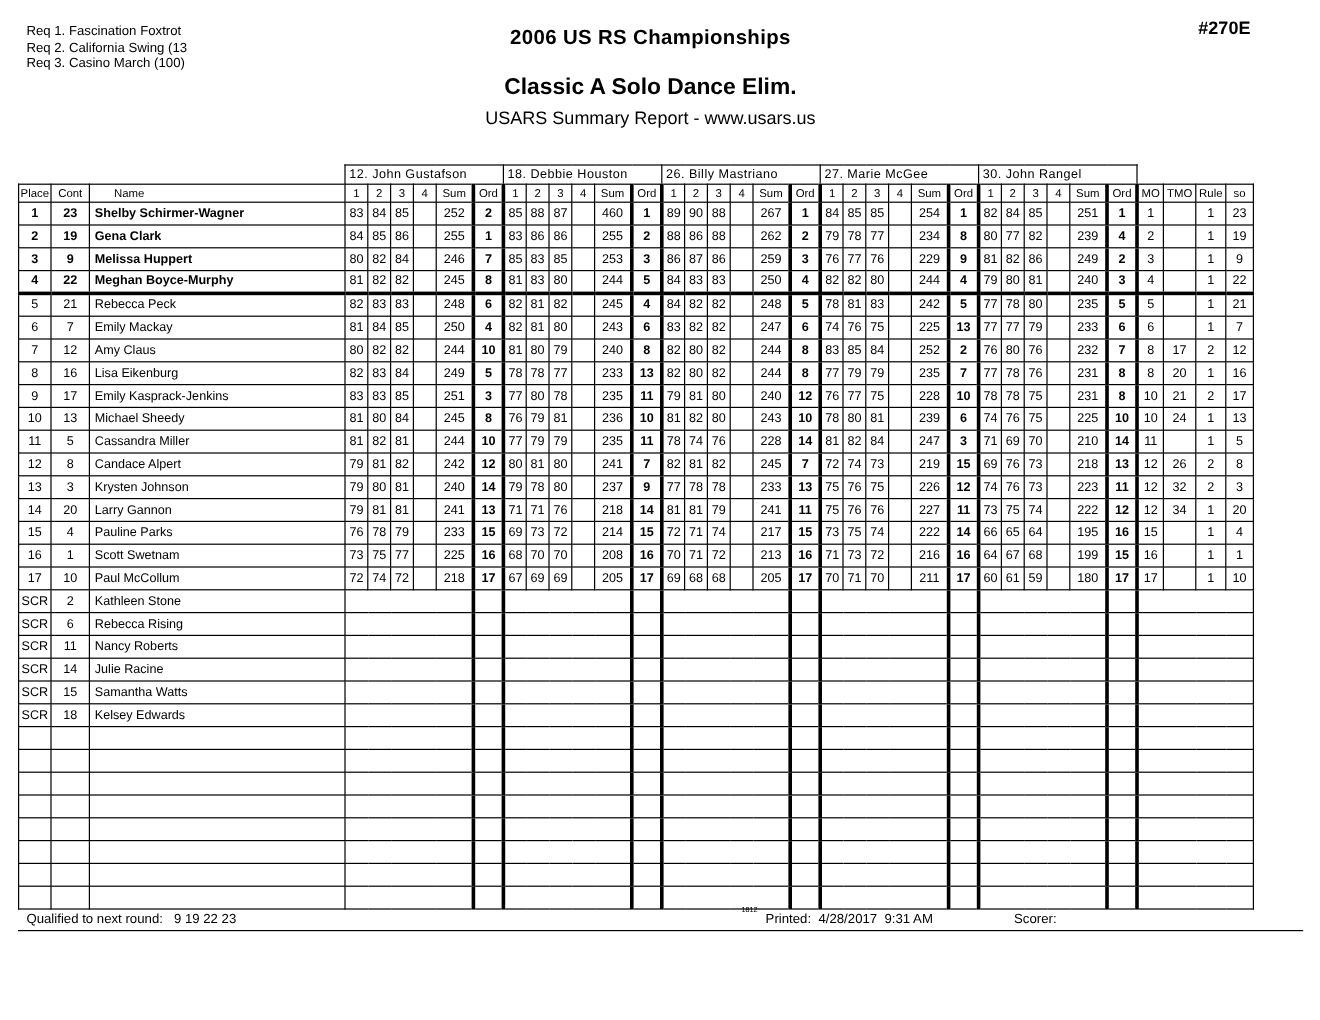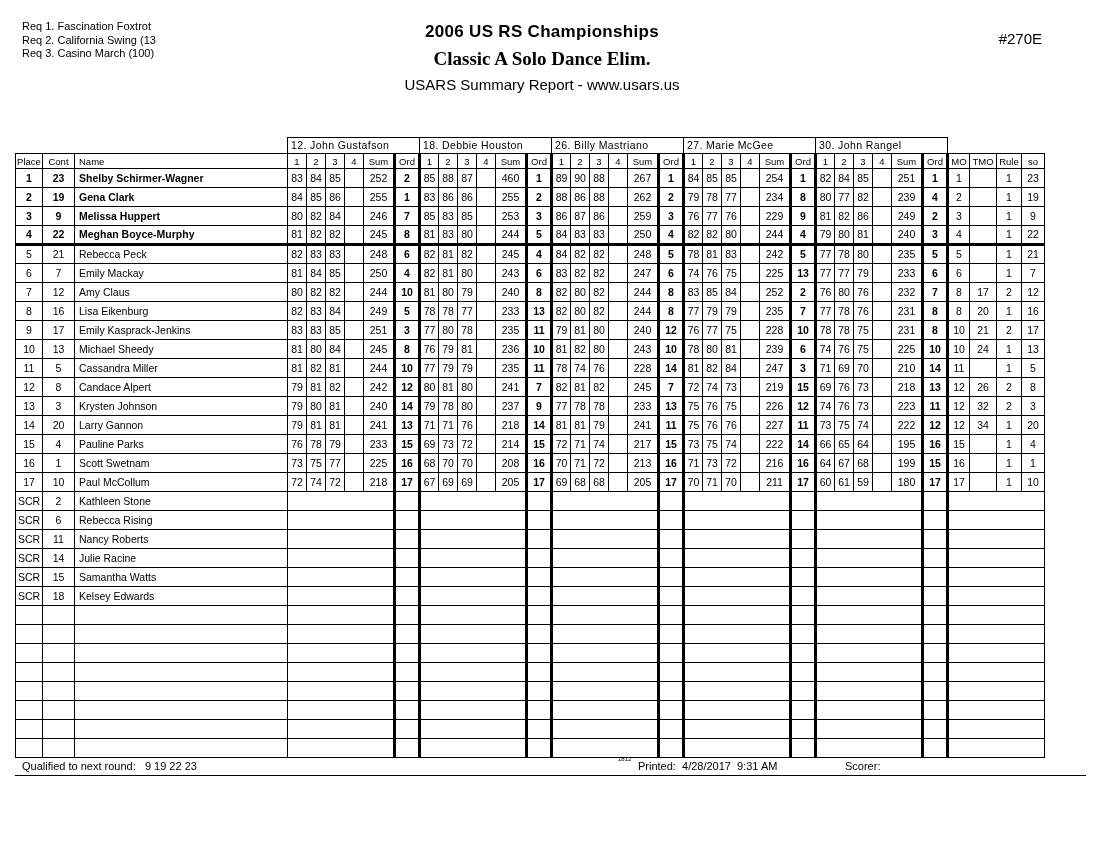--- a/index.html
+++ b/index.html
@@ -11,7 +11,7 @@
     overflow: hidden;
   }
   .reqs { position: absolute; left: 22px; top: 20px; font-size: 11px; line-height: 13.5px; }
-  .event-code { position: absolute; right: 58px; top: 30px; font-size: 15px; font-weight: normal; }
+  .event-code { position: absolute; right: 58px; top: 15px; font-size: 15px; font-weight: bold; }
   .titles { position: absolute; left: 0; right: 16px; top: 22px; text-align: center; }
   .title { font-size: 17px; font-weight: bold; letter-spacing: 0.3px; }
   .venue { font-size: 13px; margin-top: 4px; white-space: pre; }

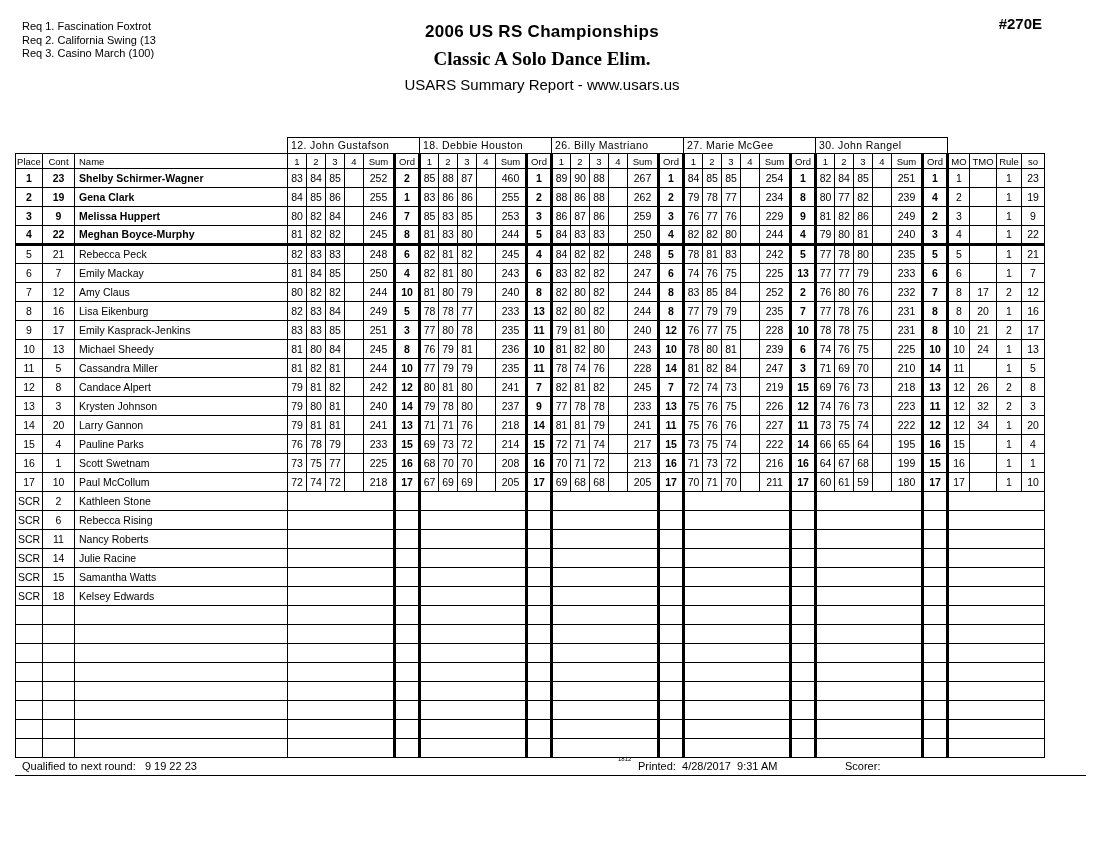--- a/index.html
+++ b/index.html
@@ -15,7 +15,7 @@
   .titles { position: absolute; left: 0; right: 16px; top: 22px; text-align: center; }
   .title { font-size: 17px; font-weight: bold; letter-spacing: 0.3px; }
   .venue { font-size: 13px; margin-top: 4px; white-space: pre; }
-  .event-name { font-size: 19px; font-weight: bold; margin-top: 6px; font-family: Liberation Serif, serif; }
+  .event-name { font-size: 19px; font-weight: bold; margin-top: 20px; }
   .report { font-size: 15px; margin-top: 6px; }
 
   table.results { position: absolute; left: 15px; top: 137px; border-collapse: collapse; table-layout: fixed; }

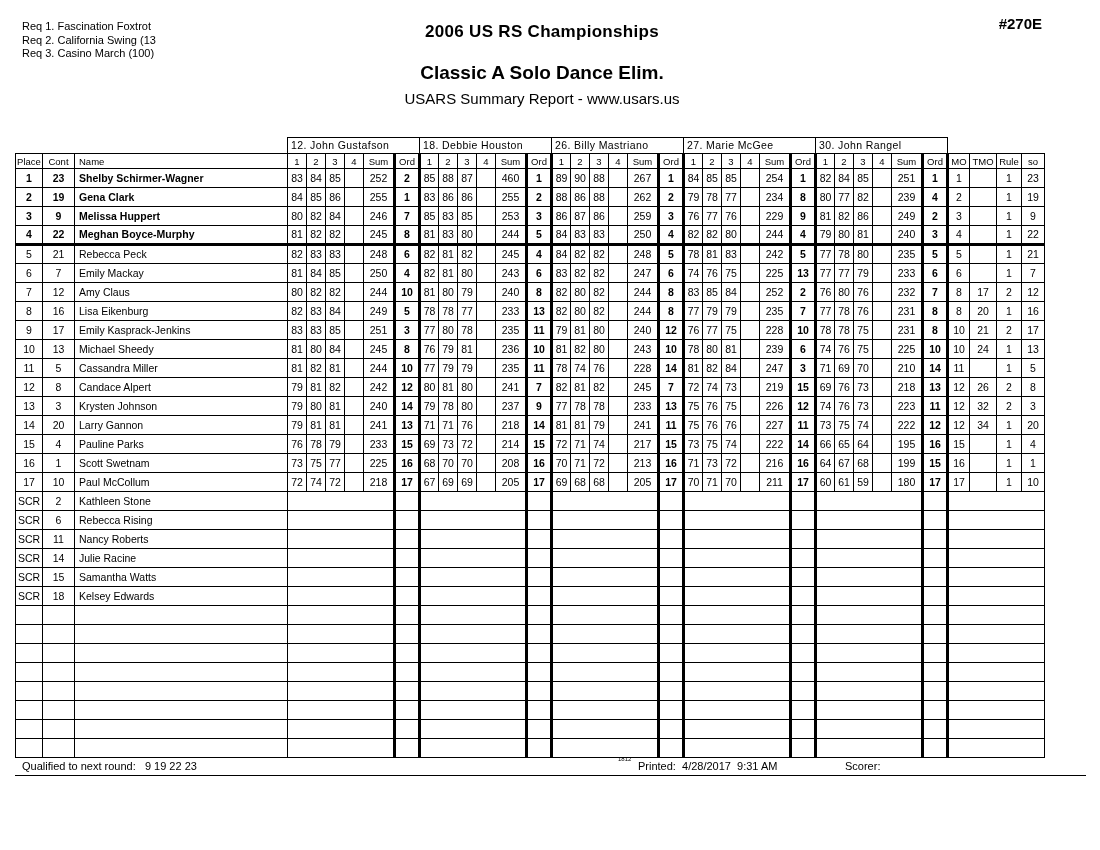--- a/index.html
+++ b/index.html
@@ -33,7 +33,7 @@
   .results td.spacer { border: none; }
   .results td.judge-name { text-align: left; padding-left: 3px; font-size: 10.5px; letter-spacing: 0.4px; }
   .results tr.col-head td { height: 15px; font-size: 9.5px; }
-  .results tr.col-head td.name { text-align: left; padding-left: 4px; }
+  .results tr.col-head td.name { text-align: left; padding-left: 20px; }
   .results td.name { text-align: left; padding-left: 4px; }
   .results td.sum { font-size: 10.5px; }
   .results td.ord { border-left: 3px solid #000; border-right: 3px solid #000; font-weight: bold; }

